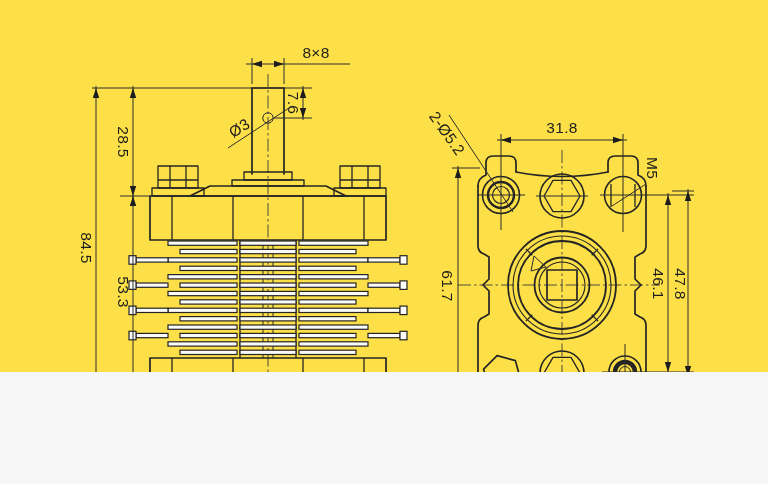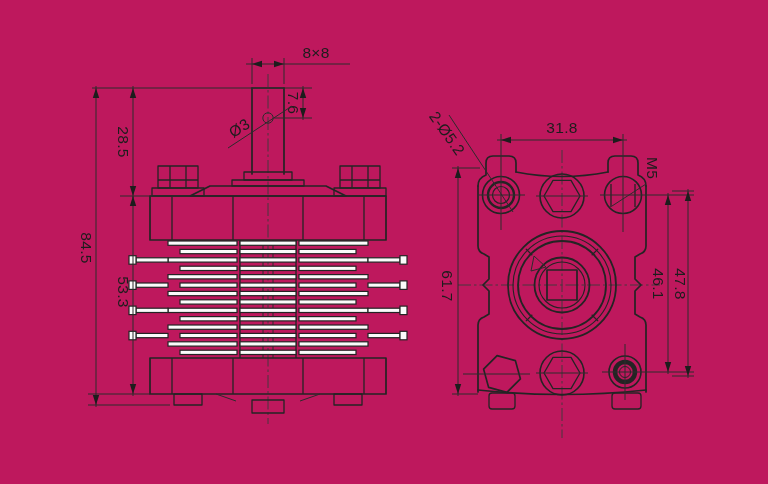--- a/index.html
+++ b/index.html
@@ -3,7 +3,7 @@
 <meta charset="utf-8">
 <style>
   html,body{margin:0;padding:0;background:#f6f6f6;}
-  .sheet{width:768px;height:484px;background:#be185d;position:relative;overflow:hidden;
+  .sheet{width:768px;height:372px;background:#fde047;position:relative;overflow:hidden;
          font-family:"Liberation Sans", sans-serif;}
   svg{display:block;}
   svg text{font-family:"Liberation Sans", sans-serif;font-size:15.5px;fill:#1d1d1d;letter-spacing:.3px;}

